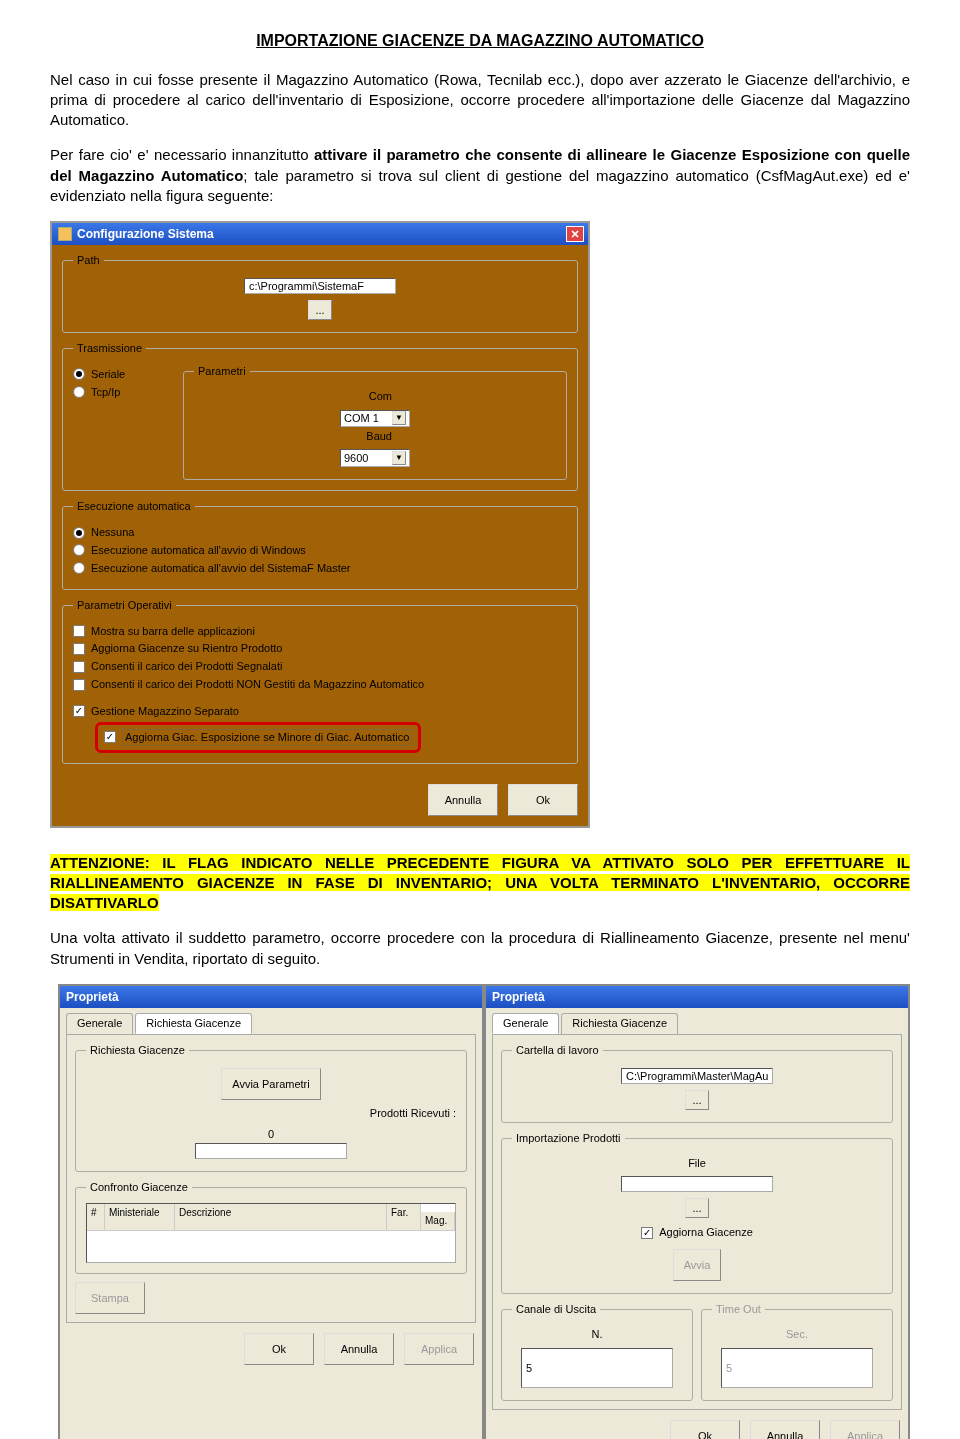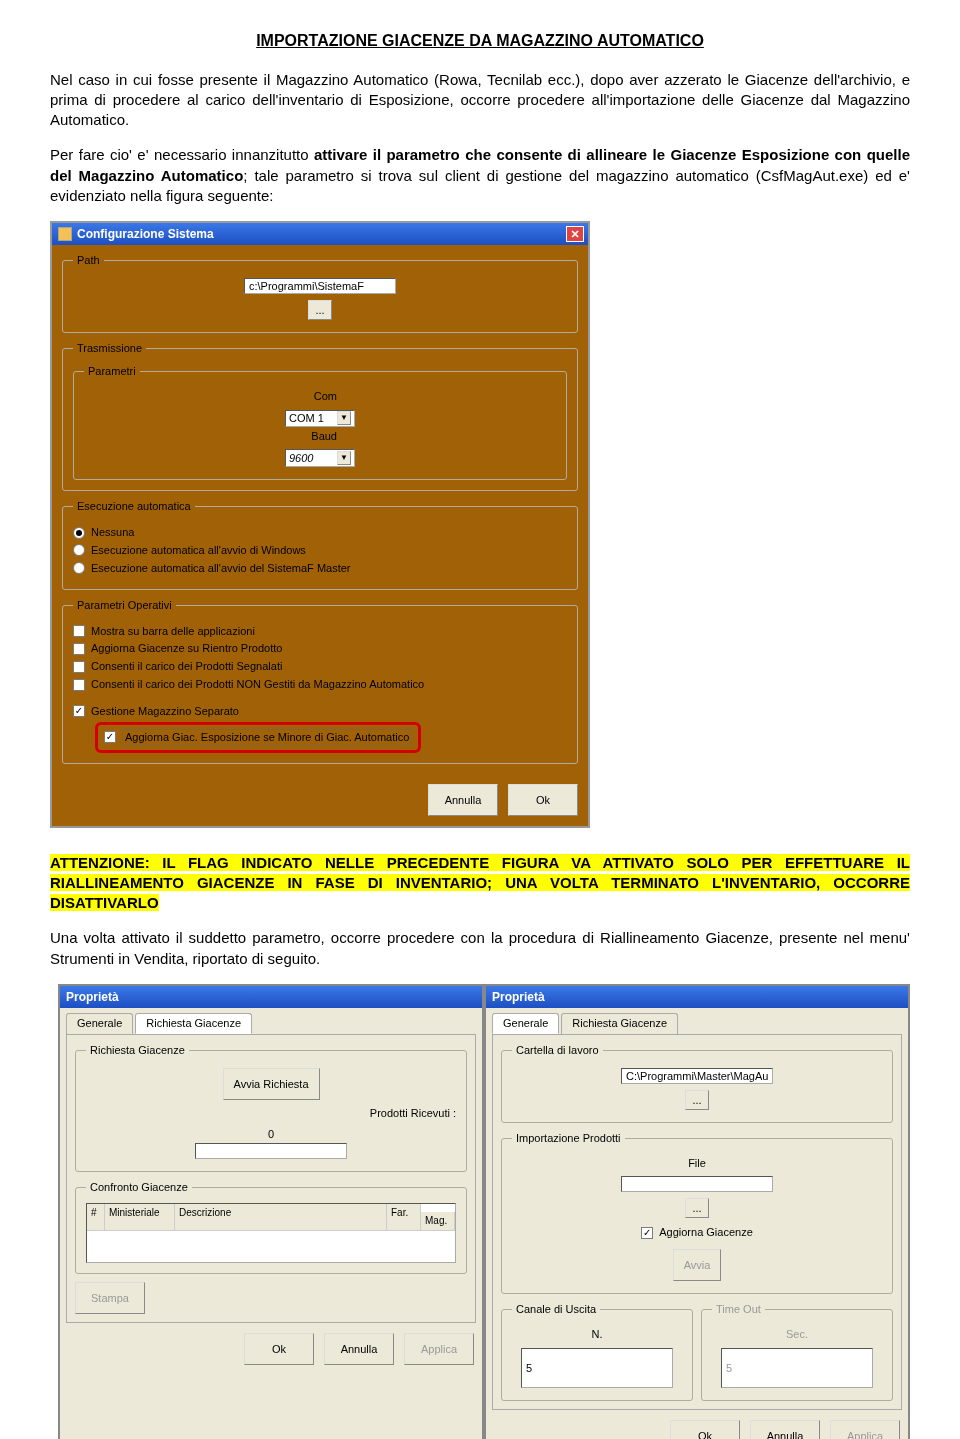--- a/index.html
+++ b/index.html
@@ -191,6 +191,16 @@
     <fieldset class="grp">
       <legend>Trasmissione</legend>
       <div style="display:flex;gap:20px;">
+        <div style="width:90px;">
+          <div class="radio">
+            <span class="radio-dot sel"></span>
+            <span>Seriale</span>
+          </div>
+          <div class="radio">
+            <span class="radio-dot"></span>
+            <span>Tcp/Ip</span>
+          </div>
+        </div>
         <fieldset class="grp" style="flex:1;margin:0;">
           <legend>Parametri</legend>
           <div class="row">

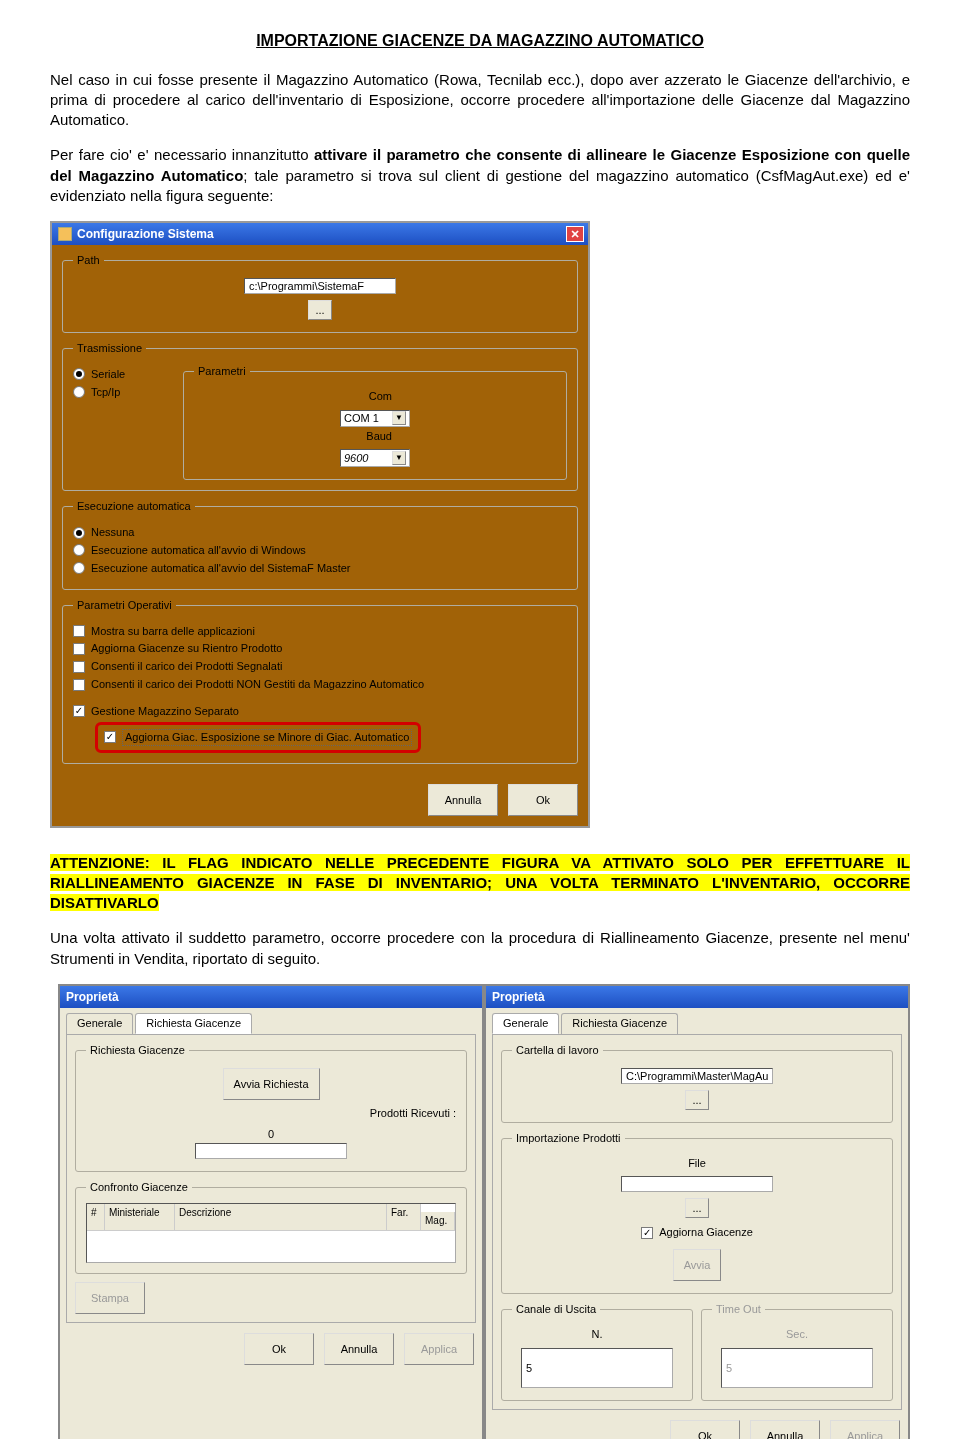--- a/index.html
+++ b/index.html
@@ -212,7 +212,7 @@
           </div>
           <div class="row">
             <span style="width:34px;text-align:right;">Baud</span>
-            <div class="combo" style="width:63px;font-style:italic;">
+            <div class="combo" style="width:63px;">
               <span>9600</span>
               <span class="arrow">▼</span>
             </div>

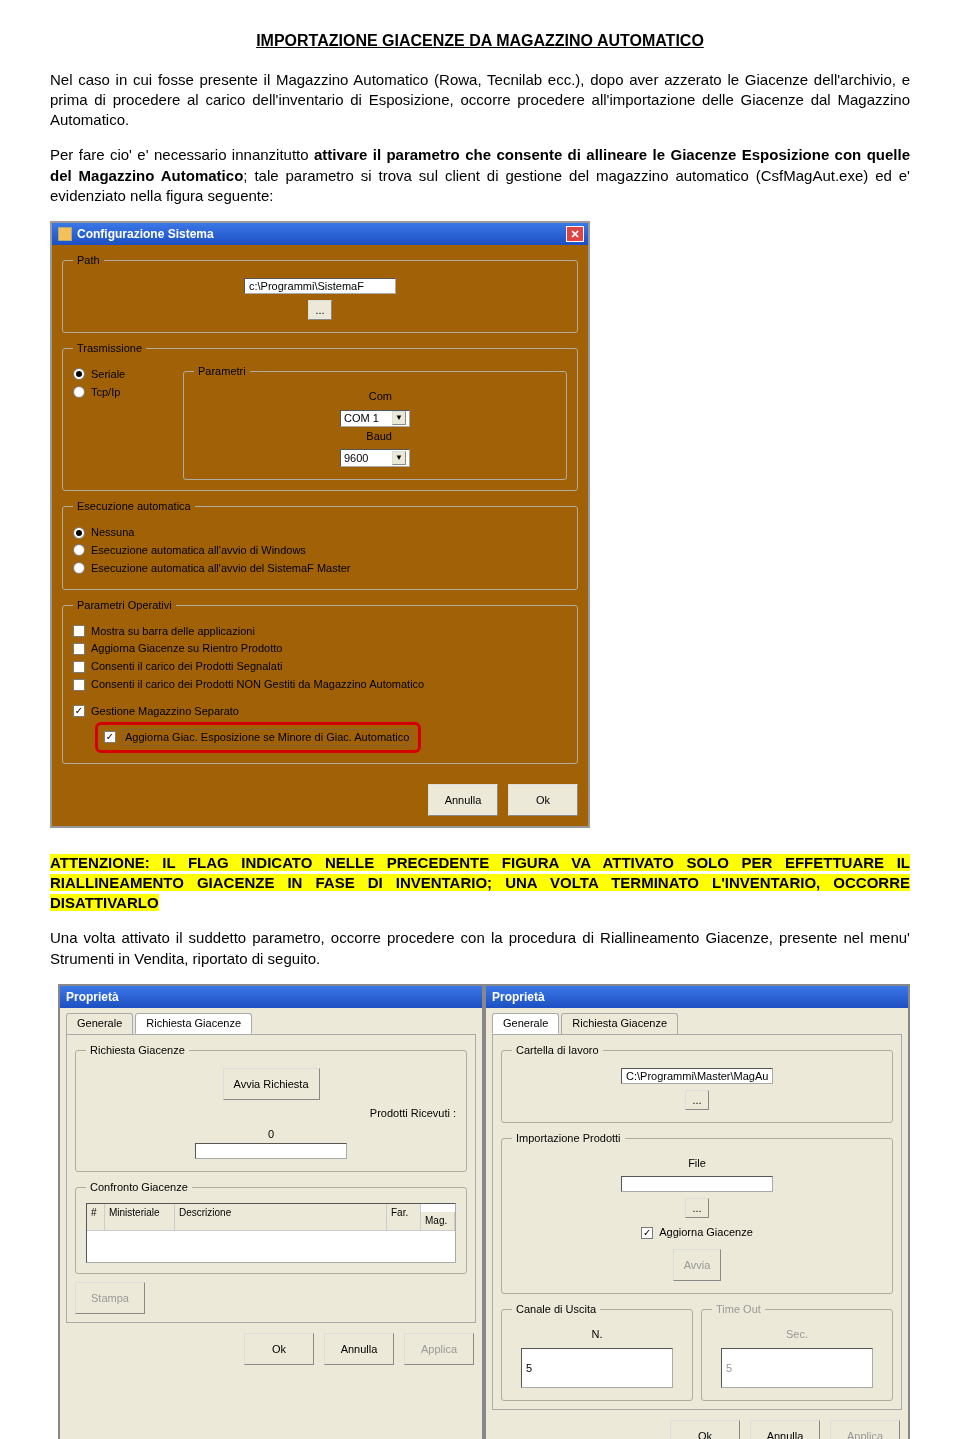--- a/index.html
+++ b/index.html
@@ -298,7 +298,7 @@
       <fieldset class="grp">
         <legend>Richiesta Giacenze</legend>
         <div class="row">
-          <button class="btn" style="min-width:auto;">Avvia Richiesta</button>
+          <button class="btn" style="min-width:auto;">Avvia Parametri</button>
           <span style="margin-left:auto;" class="lbl-small">Prodotti Ricevuti :</span>
           <span class="lbl-small">0</span>
         </div>

